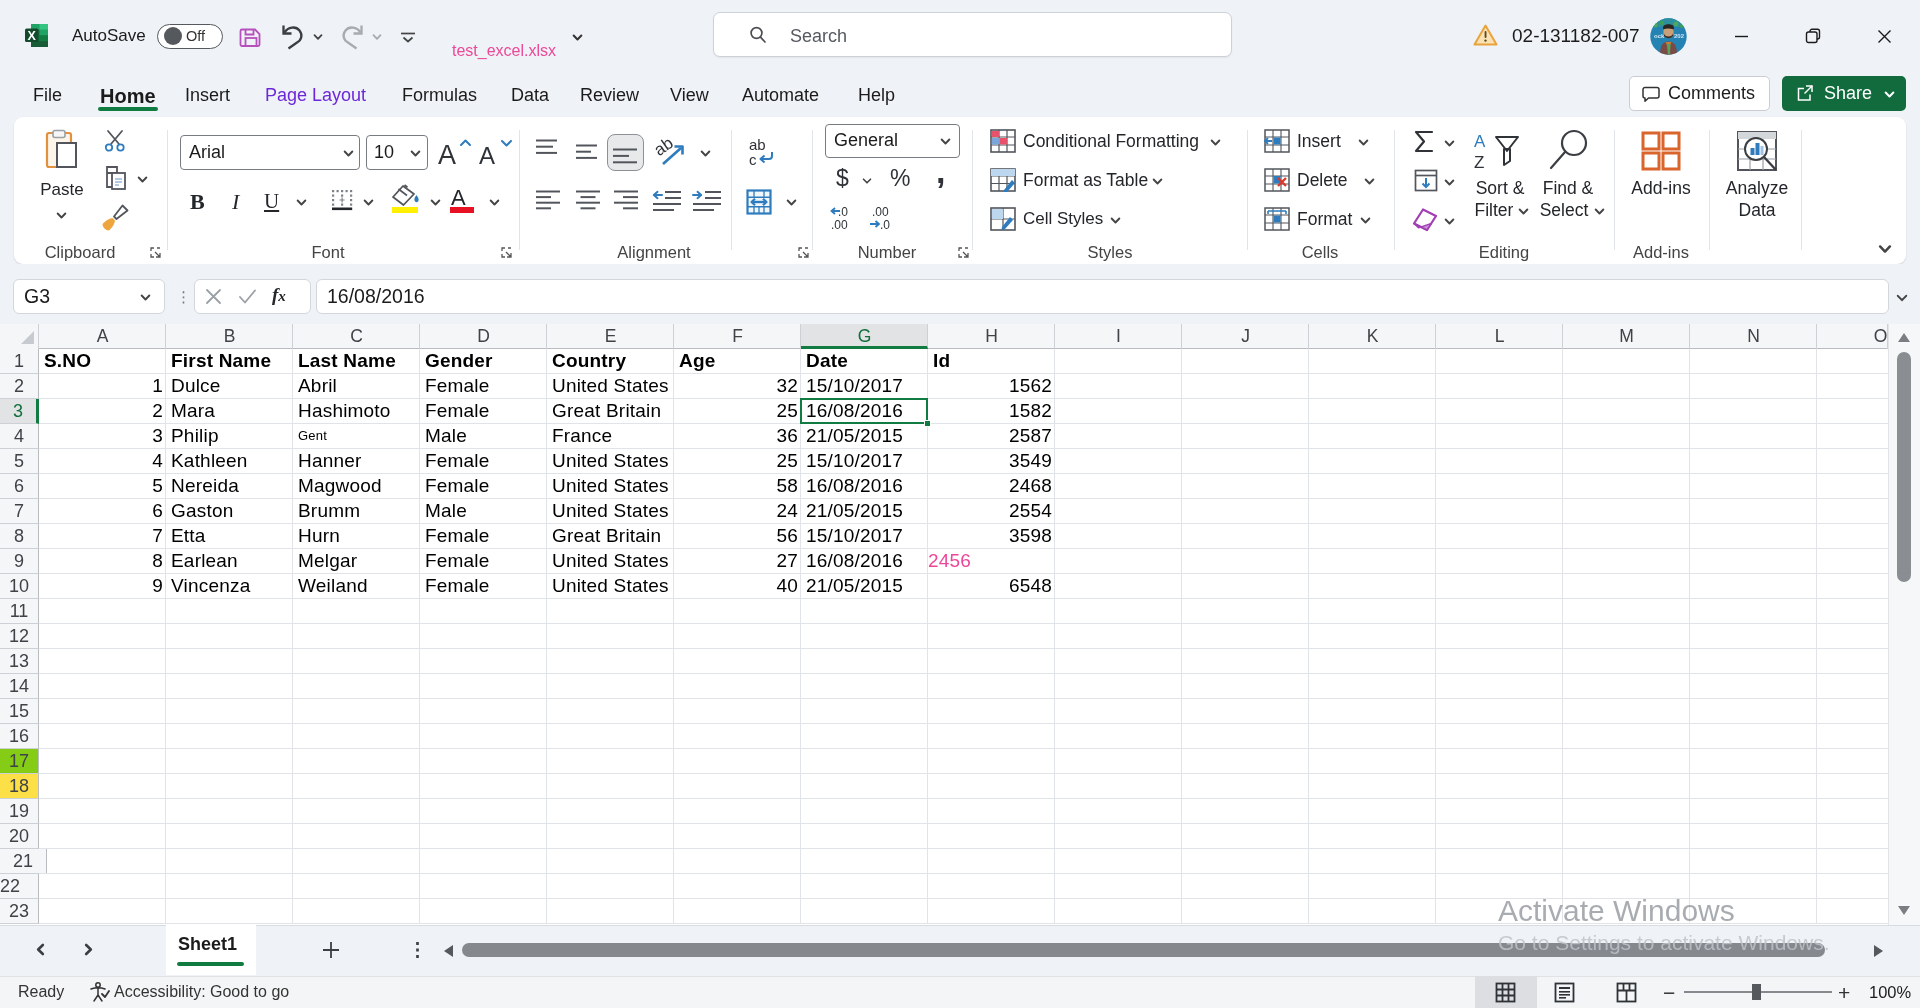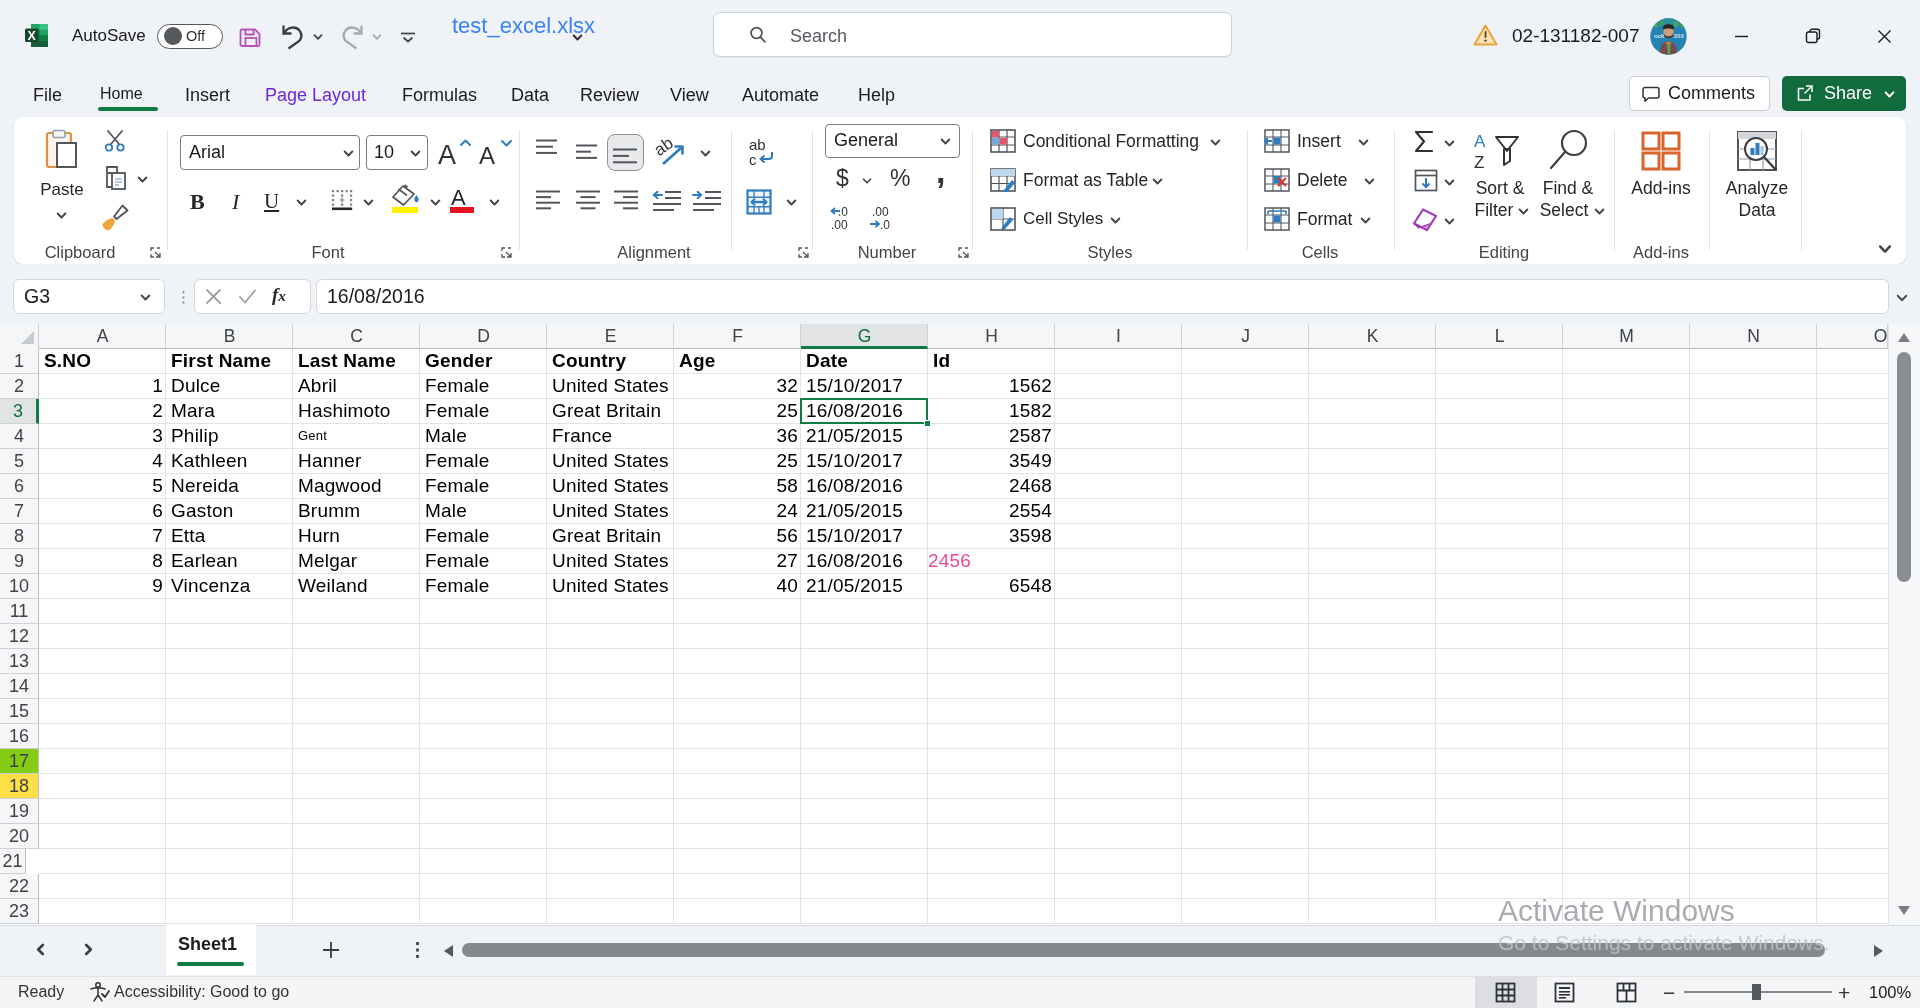--- a/index.html
+++ b/index.html
@@ -46,7 +46,7 @@
 <path d="M2 5.5 h14" stroke="#444" stroke-width="1.7"></path>
 <path d="M4.5 9.5 L9 13.5 L13.5 9.5" fill="none" stroke="#444" stroke-width="1.7" stroke-linejoin="round"></path>
 </svg>
-<div class="a" style="left:452px;top:13px;font-size:22px;color:#3b82f6">test_excel.xlsx</div>
+<div class="a" style="left:452px;top:42px;font-size:16px;color:#ec4899">test_excel.xlsx</div>
 <svg class="a" style="left:572px;top:32px" width="11" height="11" viewBox="0 0 10 10">
     <path d="M1.5 3.2 L5 6.8 L8.5 3.2" fill="none" stroke="#333" stroke-width="1.8" stroke-linecap="round" stroke-linejoin="round"></path>
   </svg>

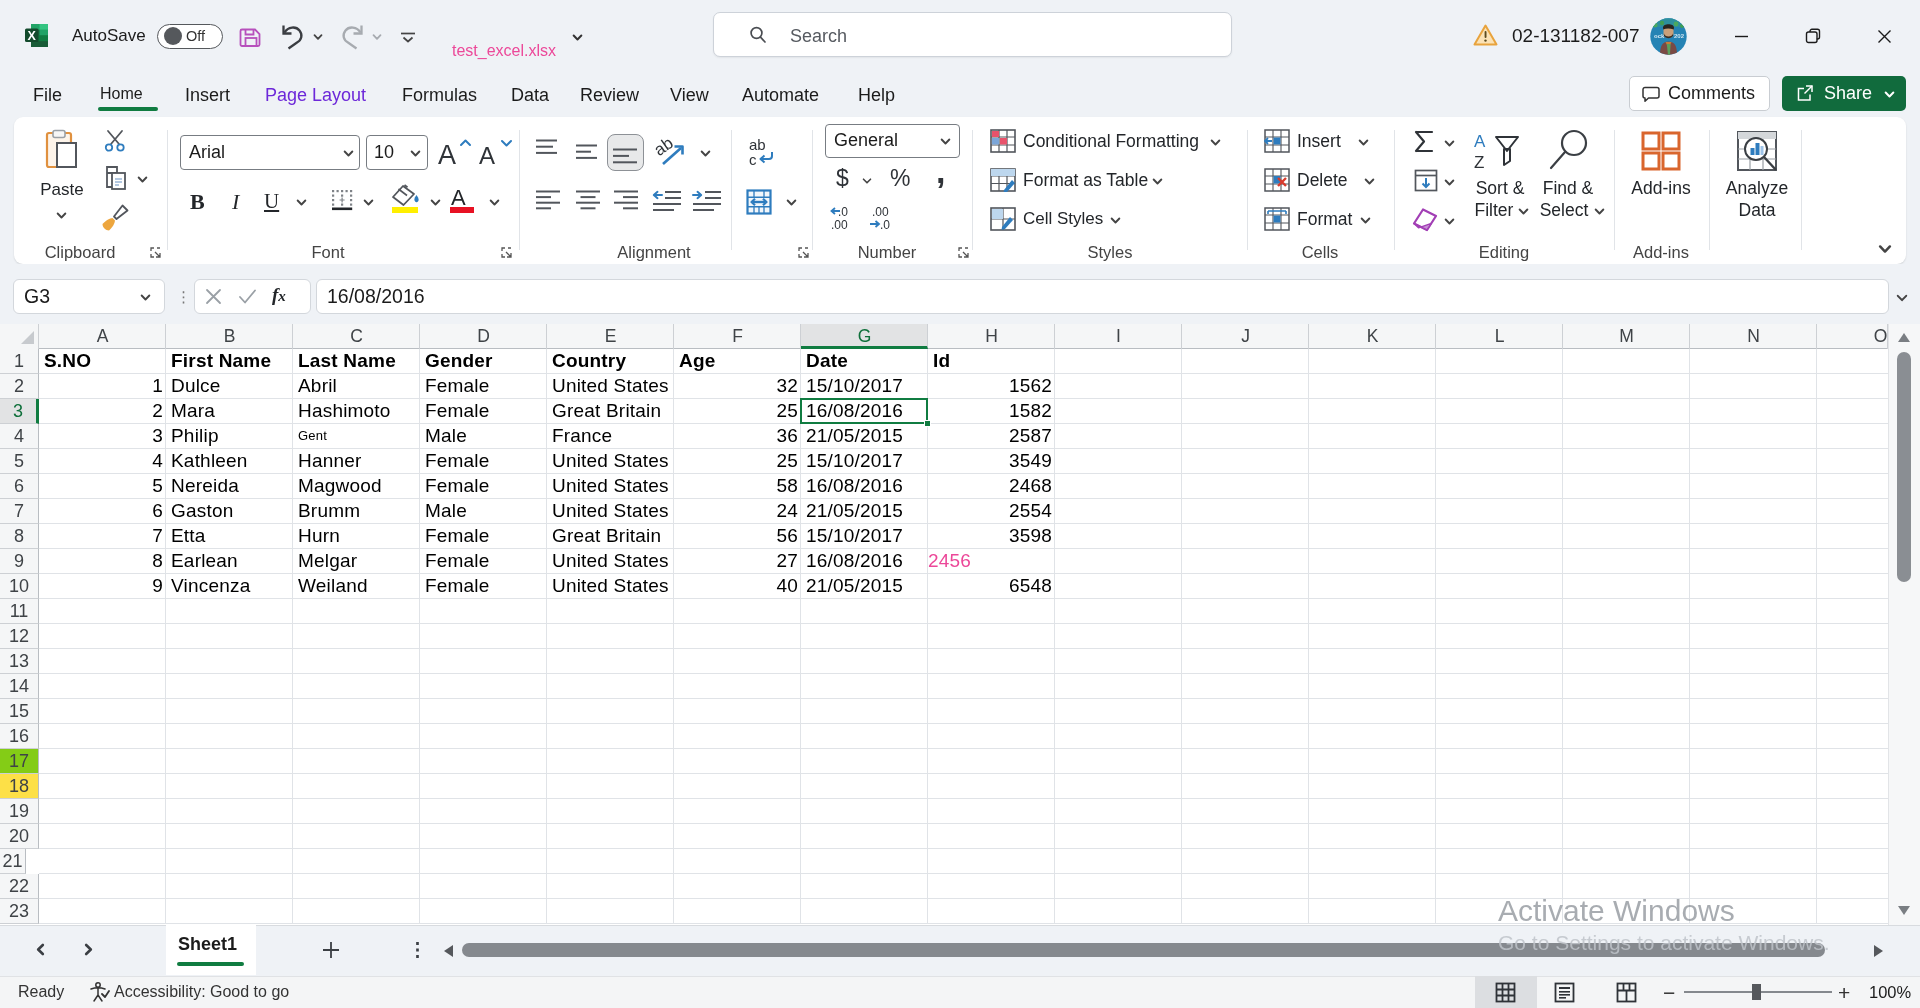--- a/index.html
+++ b/index.html
@@ -97,7 +97,7 @@
   </svg>
 <div class="a" style="left:0;top:60px;width:1920px;height:57px;background:#eff2f6"></div>
 <div class="a" style="left:33px;top:85px;font-size:18px;font-weight:normal;color:#1b1b1b">File</div>
-<div class="a" style="left:100px;top:85px;font-size:16px;font-weight:normal;color:#1b1b1b">Home</div>
+<div class="a" style="left:100px;top:85px;font-size:20px;font-weight:bold;color:#1b1b1b">Home</div>
 <div class="a" style="left:185px;top:85px;font-size:18px;font-weight:normal;color:#1b1b1b">Insert</div>
 <div class="a" style="left:265px;top:85px;font-size:18px;font-weight:normal;color:#6d28d9">Page Layout</div>
 <div class="a" style="left:402px;top:85px;font-size:18px;font-weight:normal;color:#1b1b1b">Formulas</div>

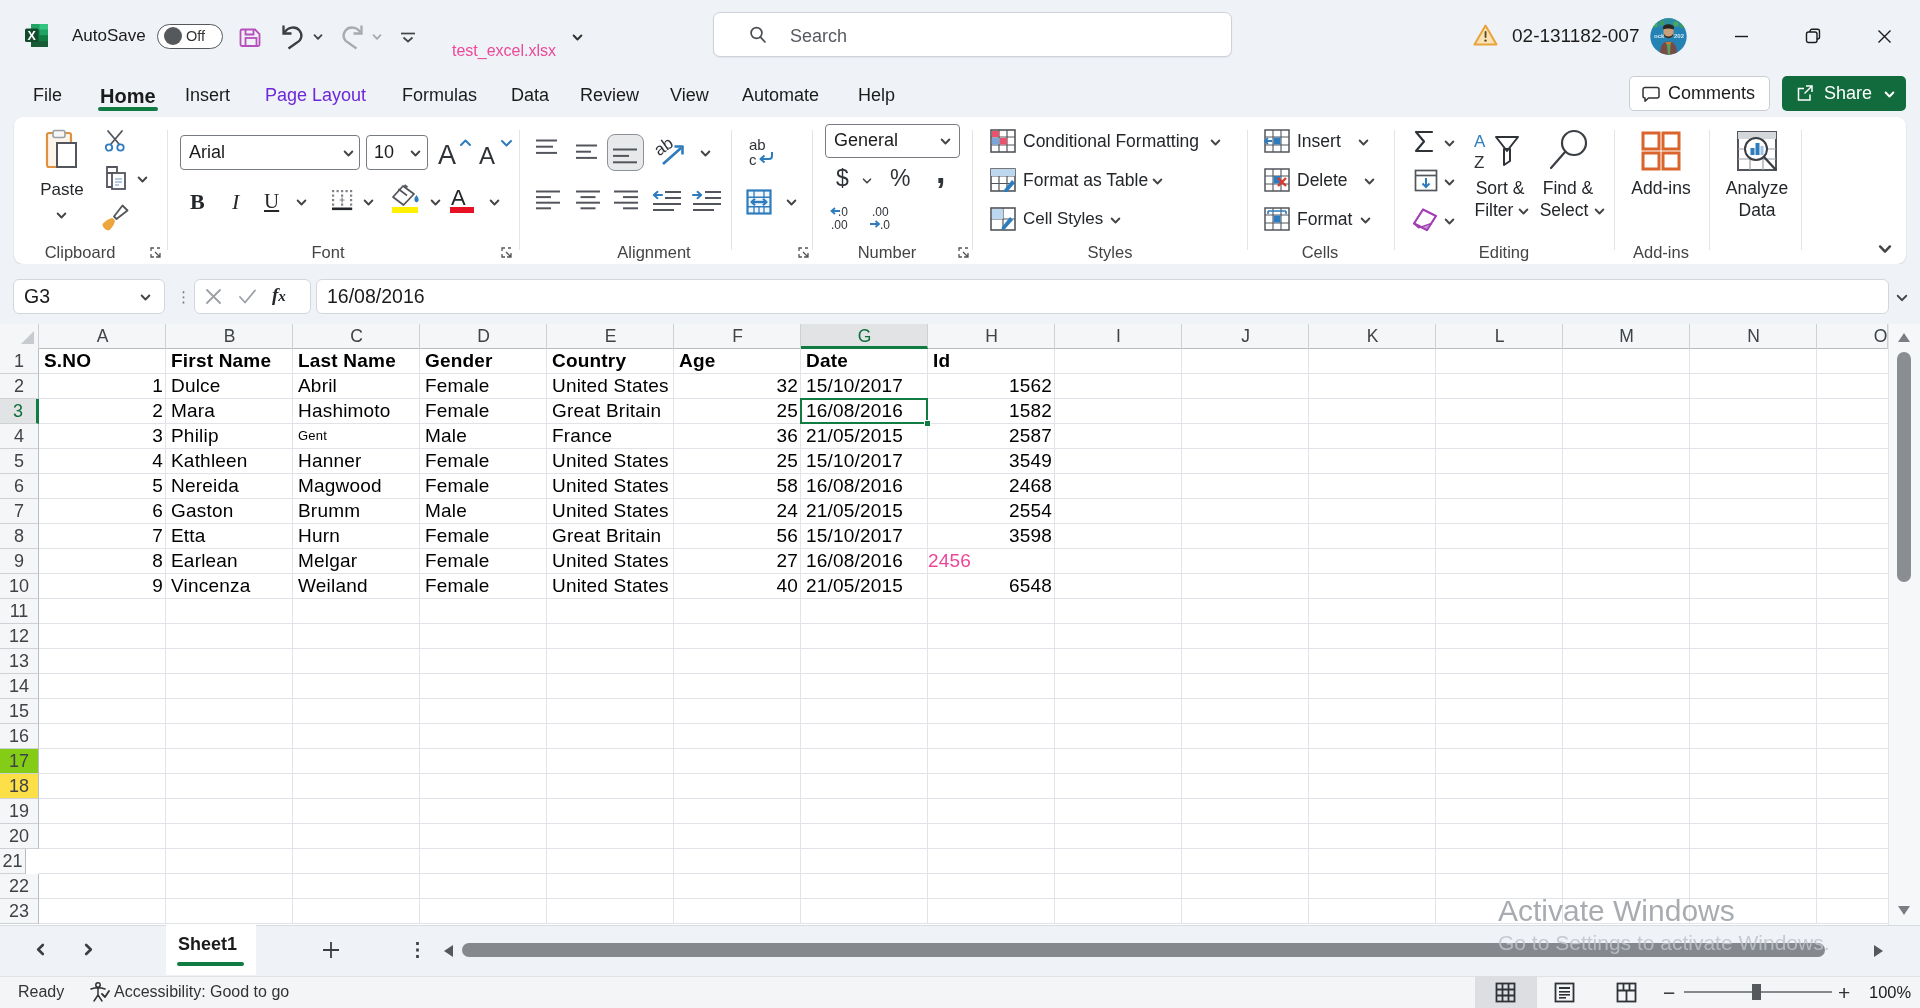--- a/index.html
+++ b/index.html
@@ -547,7 +547,7 @@
 <div class="a" style="left:0;top:774px;width:39px;height:25px;background:#fde047;border-right:1px solid #b9bdc2;border-bottom:1px solid #cdd0d4;color:#3f4347;font-size:18px;text-align:center;line-height:24px">18</div>
 <div class="a" style="left:0;top:799px;width:39px;height:25px;background:#f5f6f7;border-right:1px solid #b9bdc2;border-bottom:1px solid #cdd0d4;color:#3f4347;font-size:18px;text-align:center;line-height:24px">19</div>
 <div class="a" style="left:0;top:824px;width:39px;height:25px;background:#f5f6f7;border-right:1px solid #b9bdc2;border-bottom:1px solid #cdd0d4;color:#3f4347;font-size:18px;text-align:center;line-height:24px">20</div>
-<div class="a" style="left:0;top:849px;width:26px;height:25px;background:#f5f6f7;border-right:1px solid #b9bdc2;border-bottom:1px solid #cdd0d4;color:#3f4347;font-size:18px;text-align:center;line-height:24px">21</div>
+<div class="a" style="left:0;top:849px;width:47px;height:25px;background:#f5f6f7;border-right:1px solid #b9bdc2;border-bottom:1px solid #cdd0d4;color:#3f4347;font-size:18px;text-align:center;line-height:24px">21</div>
 <div class="a" style="left:0;top:874px;width:39px;height:25px;background:#f5f6f7;border-right:1px solid #b9bdc2;border-bottom:1px solid #cdd0d4;color:#3f4347;font-size:18px;text-align:center;line-height:24px">22</div>
 <div class="a" style="left:0;top:899px;width:39px;height:25px;background:#f5f6f7;border-right:1px solid #b9bdc2;border-bottom:1px solid #cdd0d4;color:#3f4347;font-size:18px;text-align:center;line-height:24px">23</div>
 <div class="a" style="left:39px;top:349px;width:1849px;height:575px;

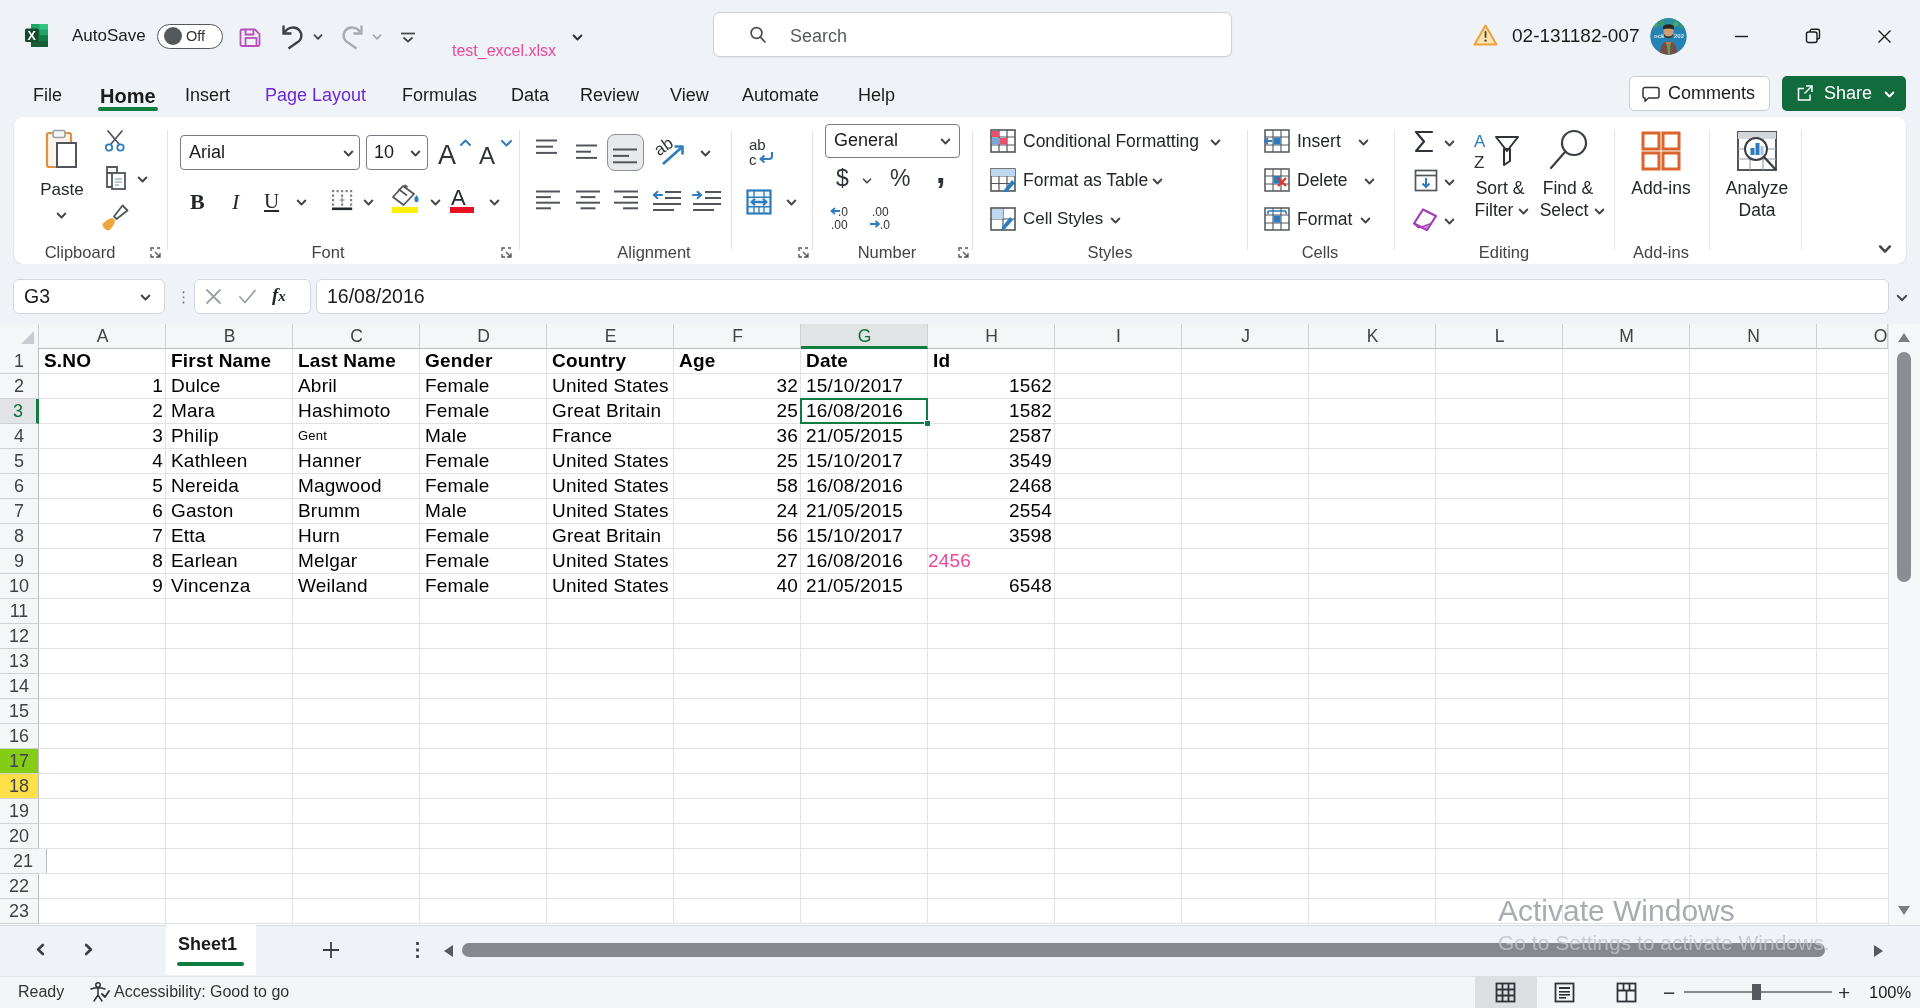--- a/index.html
+++ b/index.html
@@ -548,7 +548,7 @@
 <div class="a" style="left:0;top:799px;width:39px;height:25px;background:#f5f6f7;border-right:1px solid #b9bdc2;border-bottom:1px solid #cdd0d4;color:#3f4347;font-size:18px;text-align:center;line-height:24px">19</div>
 <div class="a" style="left:0;top:824px;width:39px;height:25px;background:#f5f6f7;border-right:1px solid #b9bdc2;border-bottom:1px solid #cdd0d4;color:#3f4347;font-size:18px;text-align:center;line-height:24px">20</div>
 <div class="a" style="left:0;top:849px;width:47px;height:25px;background:#f5f6f7;border-right:1px solid #b9bdc2;border-bottom:1px solid #cdd0d4;color:#3f4347;font-size:18px;text-align:center;line-height:24px">21</div>
-<div class="a" style="left:0;top:874px;width:39px;height:25px;background:#f5f6f7;border-right:1px solid #b9bdc2;border-bottom:1px solid #cdd0d4;color:#3f4347;font-size:18px;text-align:center;line-height:24px">22</div>
+<div class="a" style="left:0;top:874px;width:39px;height:25px;background:#f5f6f7;border-right:1px solid #b9bdc2;border-bottom:1px solid #cdd0d4;color:#3f4347;font-size:18px;text-align:left;line-height:24px">22</div>
 <div class="a" style="left:0;top:899px;width:39px;height:25px;background:#f5f6f7;border-right:1px solid #b9bdc2;border-bottom:1px solid #cdd0d4;color:#3f4347;font-size:18px;text-align:center;line-height:24px">23</div>
 <div class="a" style="left:39px;top:349px;width:1849px;height:575px;
 background-image:repeating-linear-gradient(to right, transparent, transparent 126px, #e0e3e7 126px, #e0e3e7 127px),

